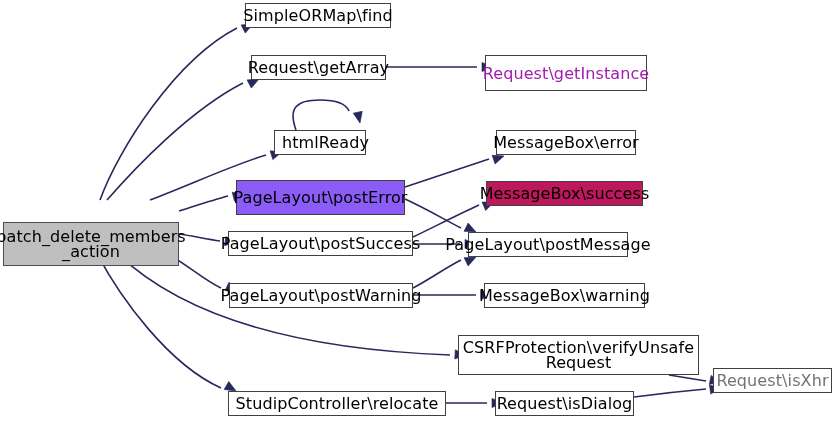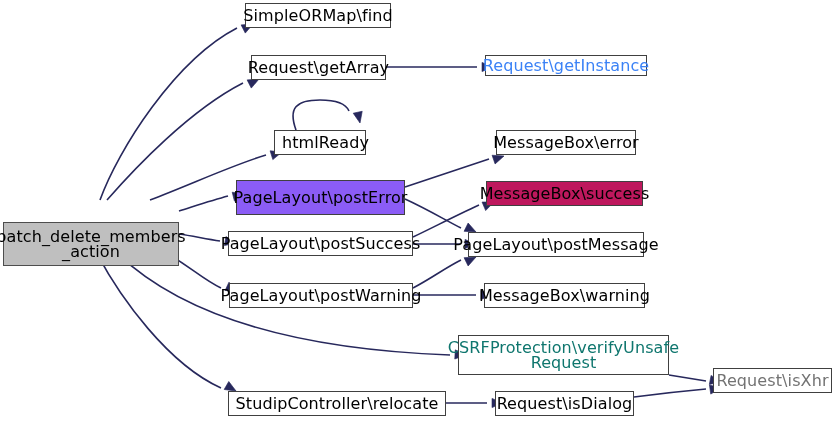--- a/index.html
+++ b/index.html
@@ -104,7 +104,7 @@
 _action</div>
     <div class="gnode" style="left: 245px; top: 3px; width: 146px; height: 25px; background: rgb(255, 255, 255); border-color: rgb(64, 64, 64); color: rgb(0, 0, 0);">SimpleORMap\find</div>
     <div class="gnode" style="left: 251px; top: 55px; width: 135px; height: 25px; background: rgb(255, 255, 255); border-color: rgb(64, 64, 64); color: rgb(0, 0, 0);">Request\getArray</div>
-    <div class="gnode" style="left: 485px; top: 55px; width: 162px; height: 21px; background: rgb(255, 255, 255); border-color: rgb(64, 64, 64); color: #3b82f6;">Request\getInstance</div>
+    <div class="gnode" style="left: 485px; top: 55px; width: 162px; height: 36px; background: rgb(255, 255, 255); border-color: rgb(64, 64, 64); color: #a21caf;">Request\getInstance</div>
     <div class="gnode" style="left: 274px; top: 130px; width: 92px; height: 25px; background: rgb(255, 255, 255); border-color: rgb(64, 64, 64); color: rgb(0, 0, 0); padding-left: 11px;">htmlReady</div>
     <div class="gnode" style="left: 236px; top: 180px; width: 169px; height: 35px; background: #8b5cf6; border-color: rgb(64, 64, 64); color: rgb(0, 0, 0);">PageLayout\postError</div>
     <div class="gnode" style="left: 496px; top: 130px; width: 140px; height: 25px; background: rgb(255, 255, 255); border-color: rgb(64, 64, 64); color: rgb(0, 0, 0);">MessageBox\error</div>

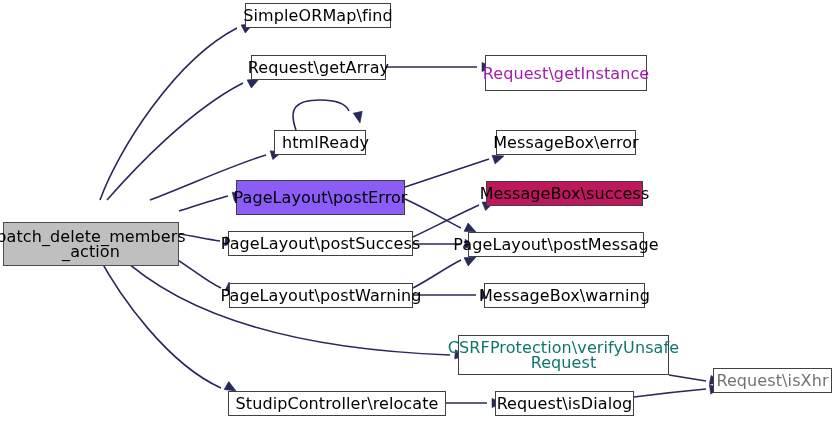--- a/index.html
+++ b/index.html
@@ -110,7 +110,7 @@
     <div class="gnode" style="left: 496px; top: 130px; width: 140px; height: 25px; background: rgb(255, 255, 255); border-color: rgb(64, 64, 64); color: rgb(0, 0, 0);">MessageBox\error</div>
     <div class="gnode" style="left: 486px; top: 181px; width: 157px; height: 25px; background: #be185d; border-color: rgb(64, 64, 64); color: rgb(0, 0, 0);">MessageBox\success</div>
     <div class="gnode" style="left: 228px; top: 231px; width: 185px; height: 25px; background: rgb(255, 255, 255); border-color: rgb(64, 64, 64); color: rgb(0, 0, 0);">PageLayout\postSuccess</div>
-    <div class="gnode" style="left: 468px; top: 232px; width: 176px; height: 25px; background: rgb(255, 255, 255); border-color: rgb(64, 64, 64); color: rgb(0, 0, 0);">PageLayout\postMessage</div>
+    <div class="gnode" style="left: 468px; top: 232px; width: 160px; height: 25px; background: rgb(255, 255, 255); border-color: rgb(64, 64, 64); color: rgb(0, 0, 0);">PageLayout\postMessage</div>
     <div class="gnode" style="left: 229px; top: 283px; width: 184px; height: 25px; background: rgb(255, 255, 255); border-color: rgb(64, 64, 64); color: rgb(0, 0, 0);">PageLayout\postWarning</div>
     <div class="gnode" style="left: 484px; top: 283px; width: 161px; height: 25px; background: rgb(255, 255, 255); border-color: rgb(64, 64, 64); color: rgb(0, 0, 0);">MessageBox\warning</div>
     <div class="gnode" style="left: 458px; top: 335px; width: 211px; height: 40px; background: rgb(255, 255, 255); border-color: rgb(64, 64, 64); color: #0f766e;">CSRFProtection\verifyUnsafe

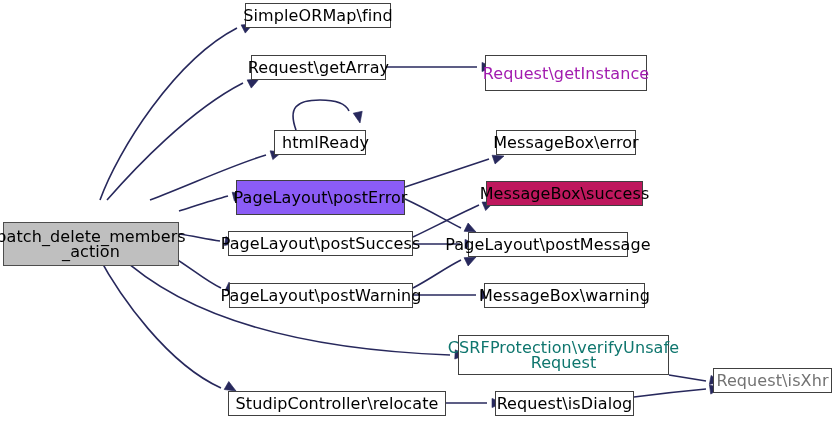--- a/index.html
+++ b/index.html
@@ -113,7 +113,7 @@
     <div class="gnode" style="left: 468px; top: 232px; width: 160px; height: 25px; background: rgb(255, 255, 255); border-color: rgb(64, 64, 64); color: rgb(0, 0, 0);">PageLayout\postMessage</div>
     <div class="gnode" style="left: 229px; top: 283px; width: 184px; height: 25px; background: rgb(255, 255, 255); border-color: rgb(64, 64, 64); color: rgb(0, 0, 0);">PageLayout\postWarning</div>
     <div class="gnode" style="left: 484px; top: 283px; width: 161px; height: 25px; background: rgb(255, 255, 255); border-color: rgb(64, 64, 64); color: rgb(0, 0, 0);">MessageBox\warning</div>
-    <div class="gnode" style="left: 458px; top: 335px; width: 211px; height: 40px; background: rgb(255, 255, 255); border-color: rgb(64, 64, 64); color: #0f766e;">CSRFProtection\verifyUnsafe
+    <div class="gnode" style="left: 458px; top: 335px; width: 241px; height: 40px; background: rgb(255, 255, 255); border-color: rgb(64, 64, 64); color: #000000;">CSRFProtection\verifyUnsafe
 Request</div>
     <div class="gnode" style="left: 228px; top: 391px; width: 218px; height: 25px; background: rgb(255, 255, 255); border-color: rgb(64, 64, 64); color: rgb(0, 0, 0);">StudipController\relocate</div>
     <div class="gnode" style="left: 495px; top: 391px; width: 139px; height: 25px; background: rgb(255, 255, 255); border-color: rgb(64, 64, 64); color: rgb(0, 0, 0);">Request\isDialog</div>

